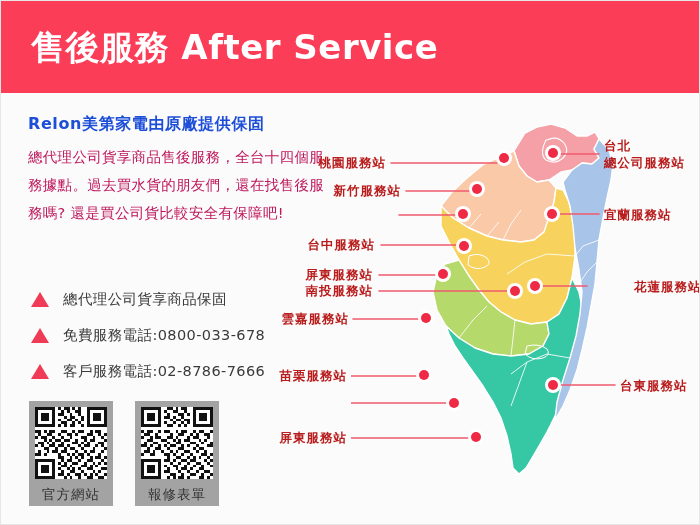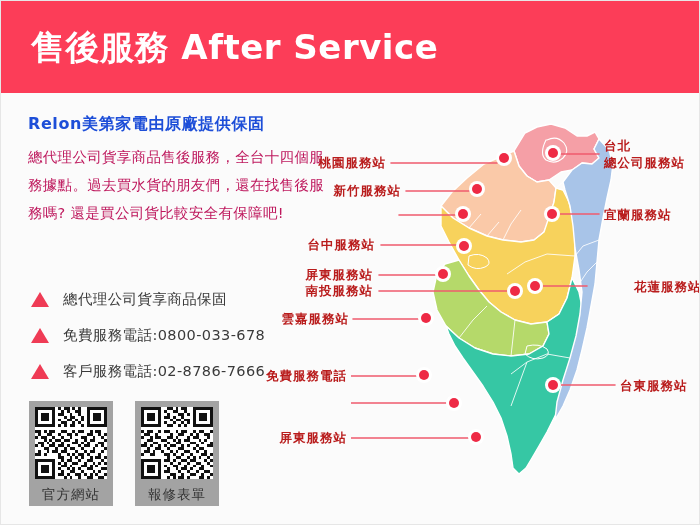--- a/index.html
+++ b/index.html
@@ -571,7 +571,7 @@
 
     <div class="maplabel right-align" style="left:-102px;top:205px;width:100px;">雲嘉服務站</div>
 
-    <div class="maplabel right-align" style="left:-104px;top:262px;width:100px;">免費服務電話</div>
+    <div class="maplabel right-align" style="left:-104px;top:262px;width:100px;">苗栗服務站</div>
 
 
     <div class="maplabel right-align" style="left:-104px;top:324px;width:100px;">屏東服務站</div>

